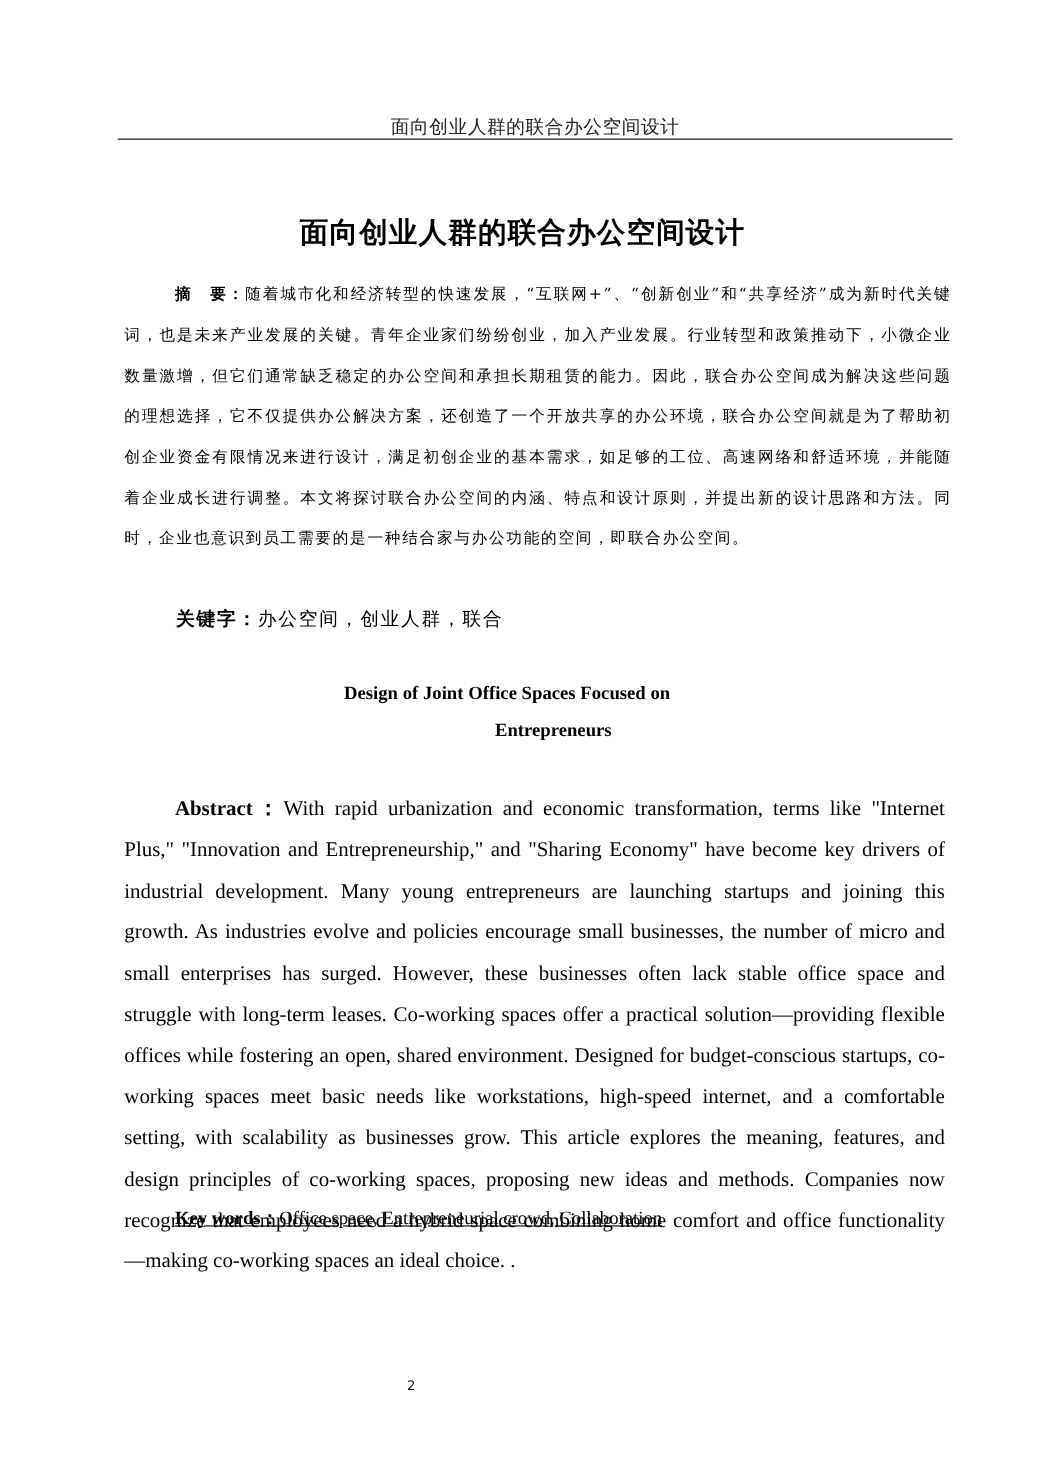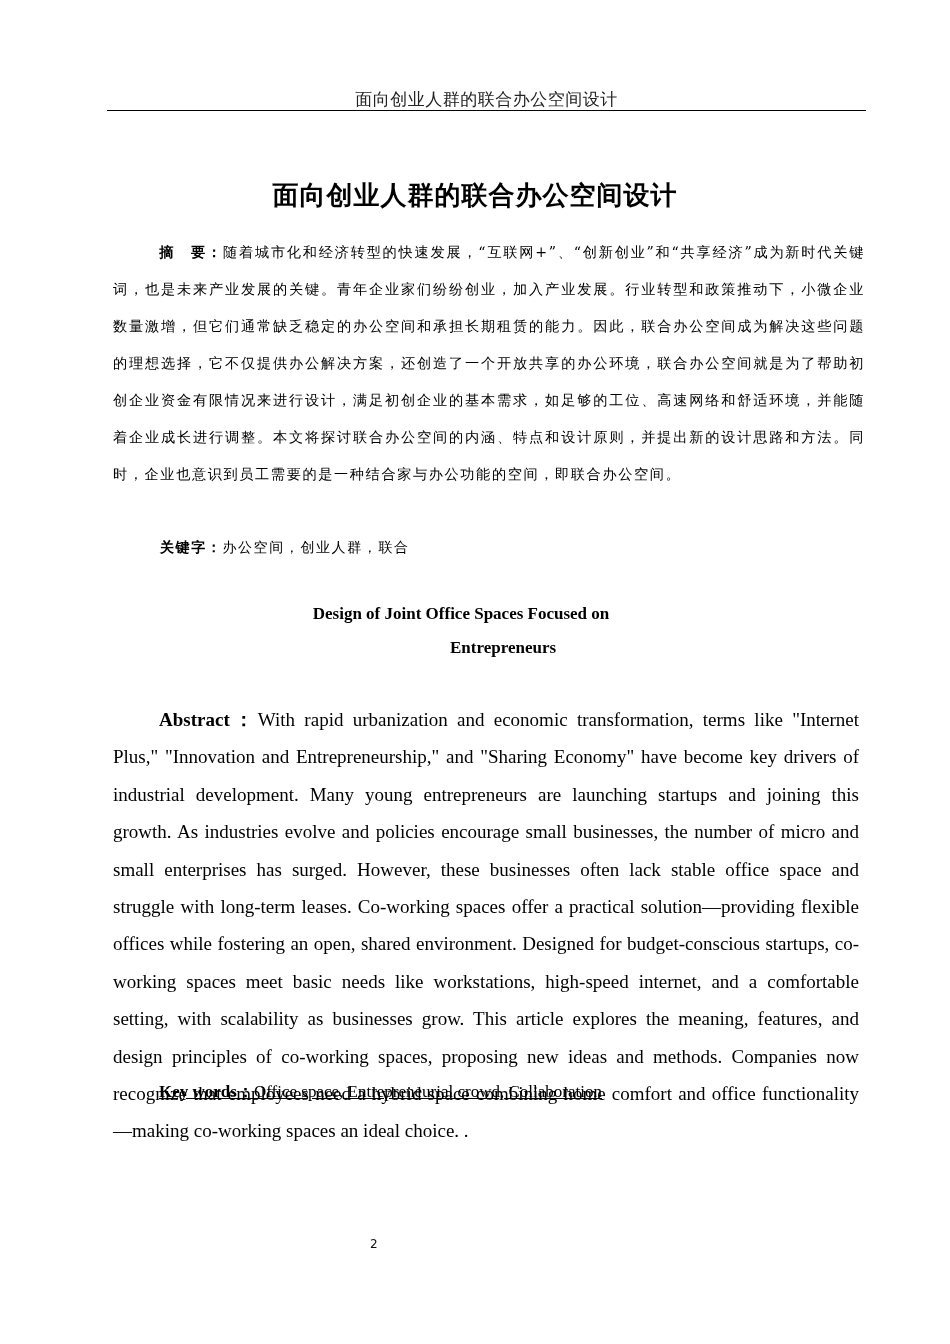--- a/index.html
+++ b/index.html
@@ -4,7 +4,7 @@
 <style>
   html, body { margin: 0; padding: 0; background: #ffffff; }
   body { width: 950px; height: 1344px; position: relative; overflow: hidden; color: #000; }
-  .page { position: absolute; left: 0; top: 0; width: 950px; height: 1100px; background: #fff; }
+  .page { position: absolute; left: 0; top: 16px; width: 950px; height: 1100px; background: #fff; }
   .running-header {
     position: absolute; left: 107px; top: 88px; width: 759px; text-align: center;
     font-family: "DejaVu Sans", sans-serif; font-size: 17px; color: #222; letter-spacing: 0.5px;

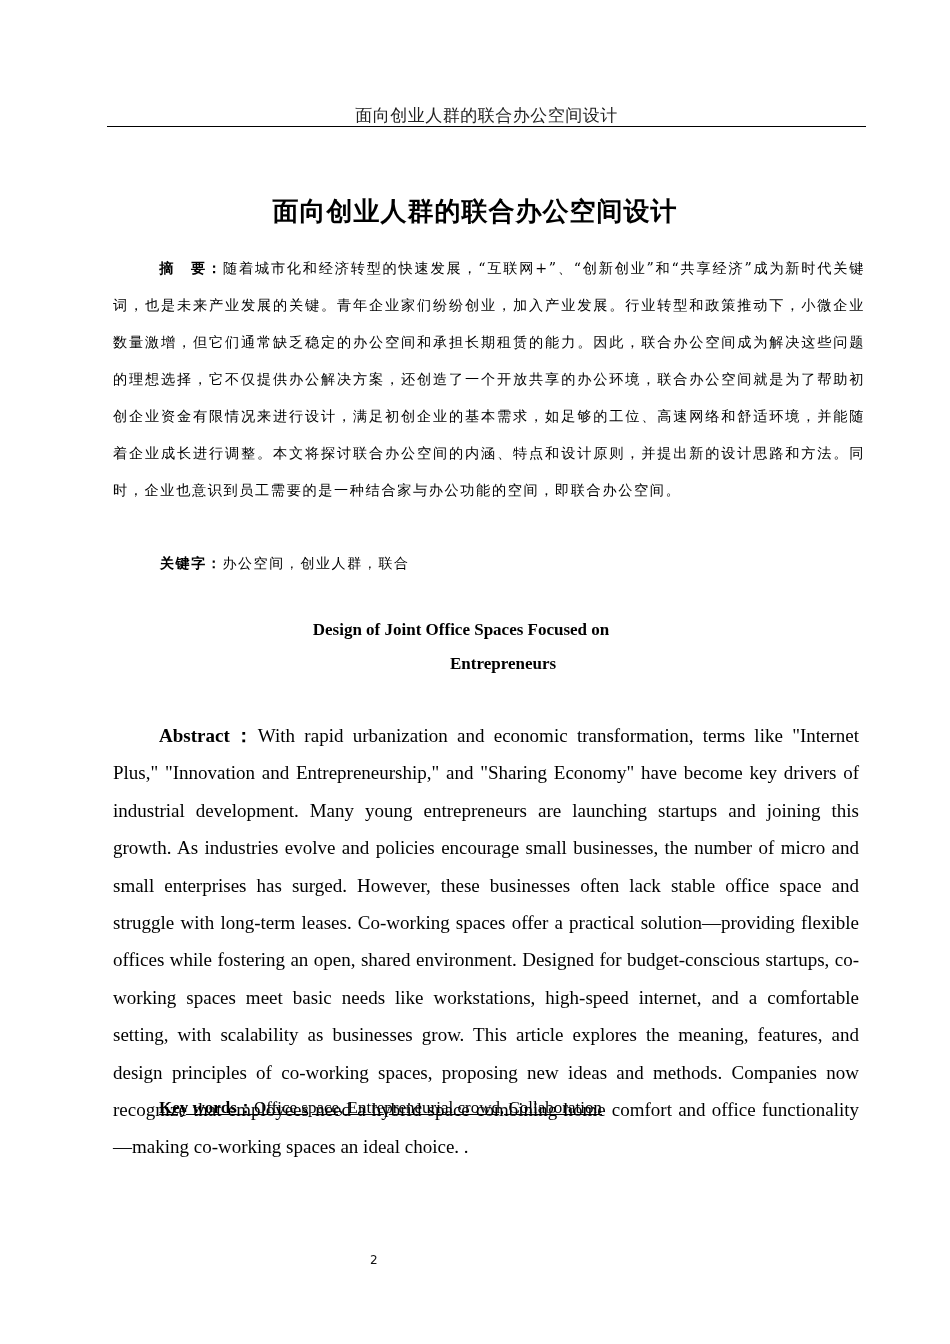--- a/index.html
+++ b/index.html
@@ -23,7 +23,7 @@
   .bold { font-weight: bold; margin-left: 12px; }
   .cn-keywords {
     position: absolute; left: 148px; top: 529px;
-    font-family: "DejaVu Serif", serif; font-size: 14px; line-height: 37px; letter-spacing: 1.6px;
+    font-family: "DejaVu Serif", serif; font-size: 17px; line-height: 37px; letter-spacing: 1.6px;
   }
   .en-title {
     position: absolute; left: 0; width: 950px; text-align: center;

